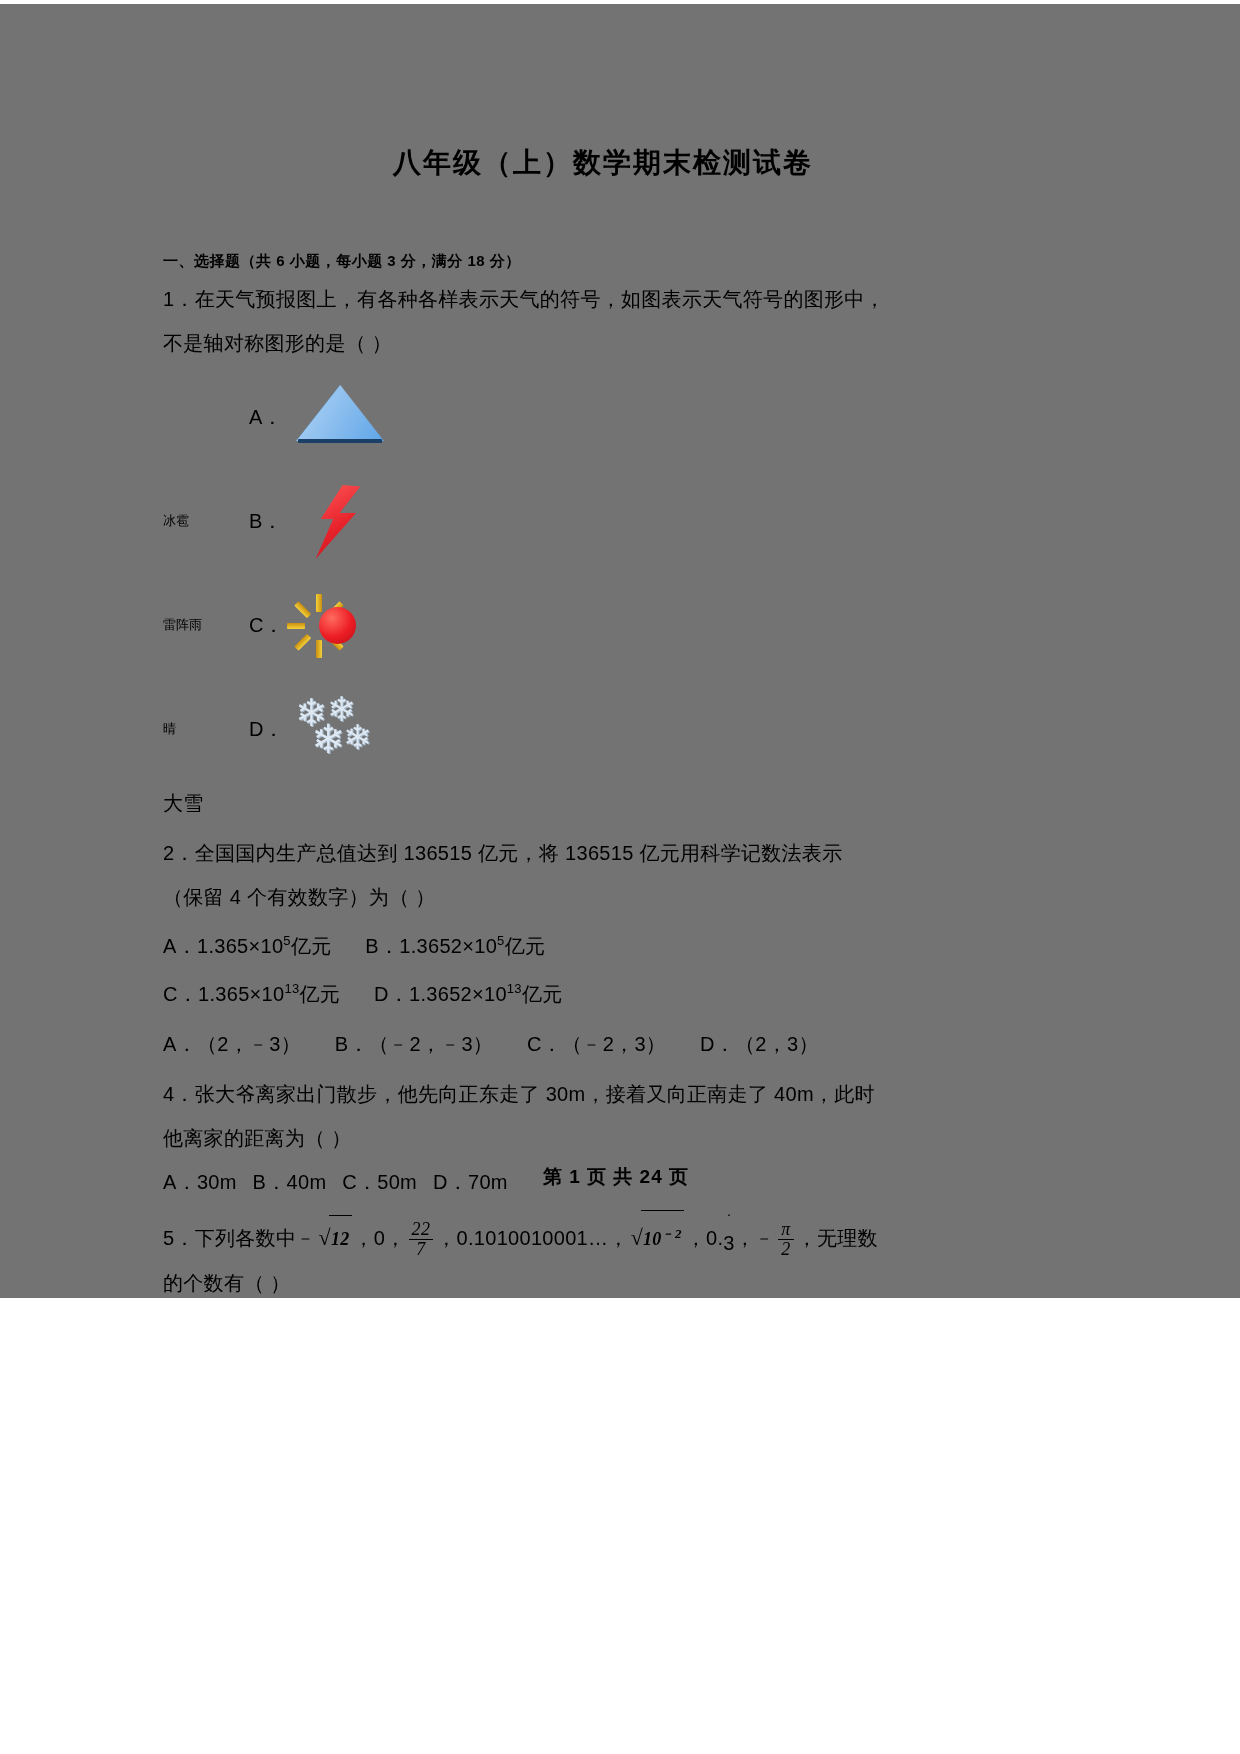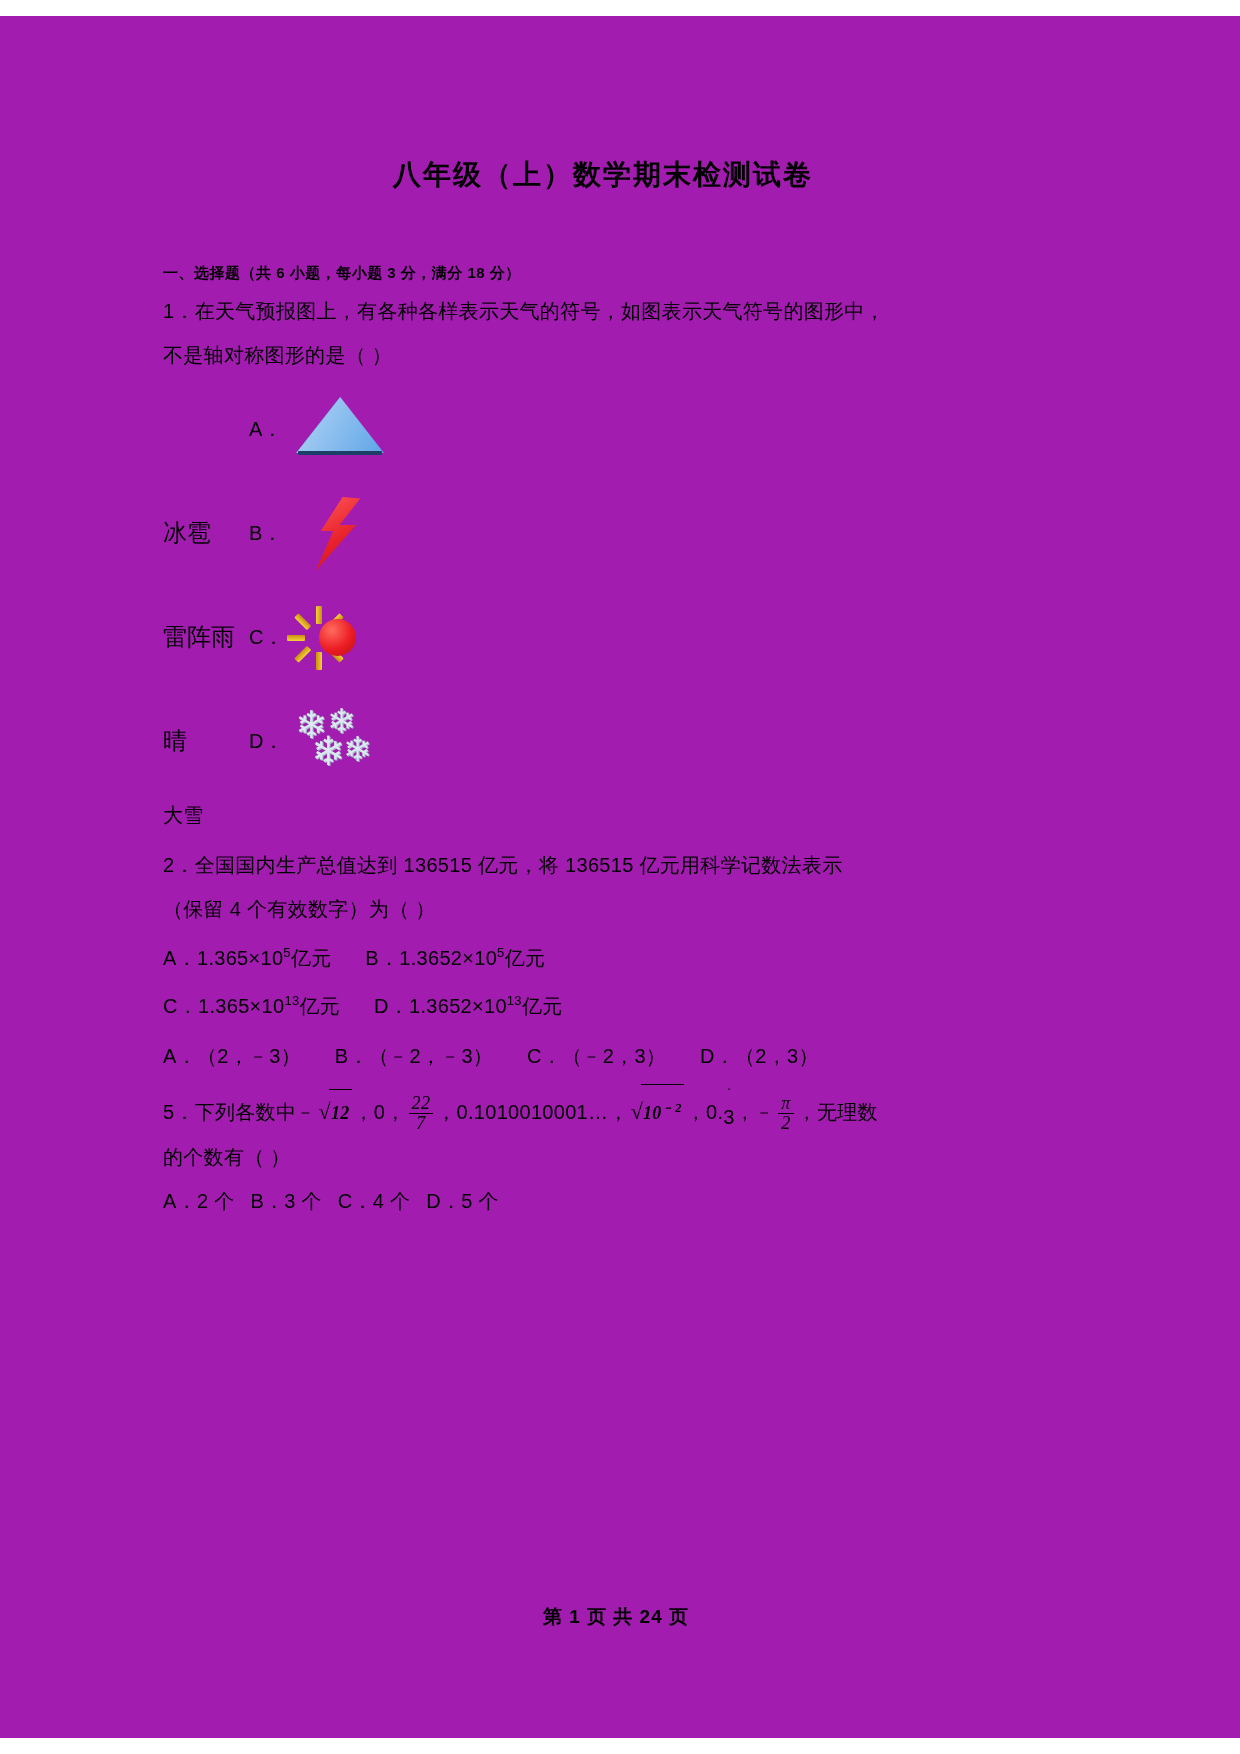--- a/index.html
+++ b/index.html
@@ -14,9 +14,9 @@
   .page {
     position: relative;
     width: 1240px;
-    height: 1722px;
-    background: #a21caf;
-    margin: 16px auto;
+    height: 1294px;
+    background: #737373;
+    margin: 4px auto;
     overflow: hidden;
   }
   .content {

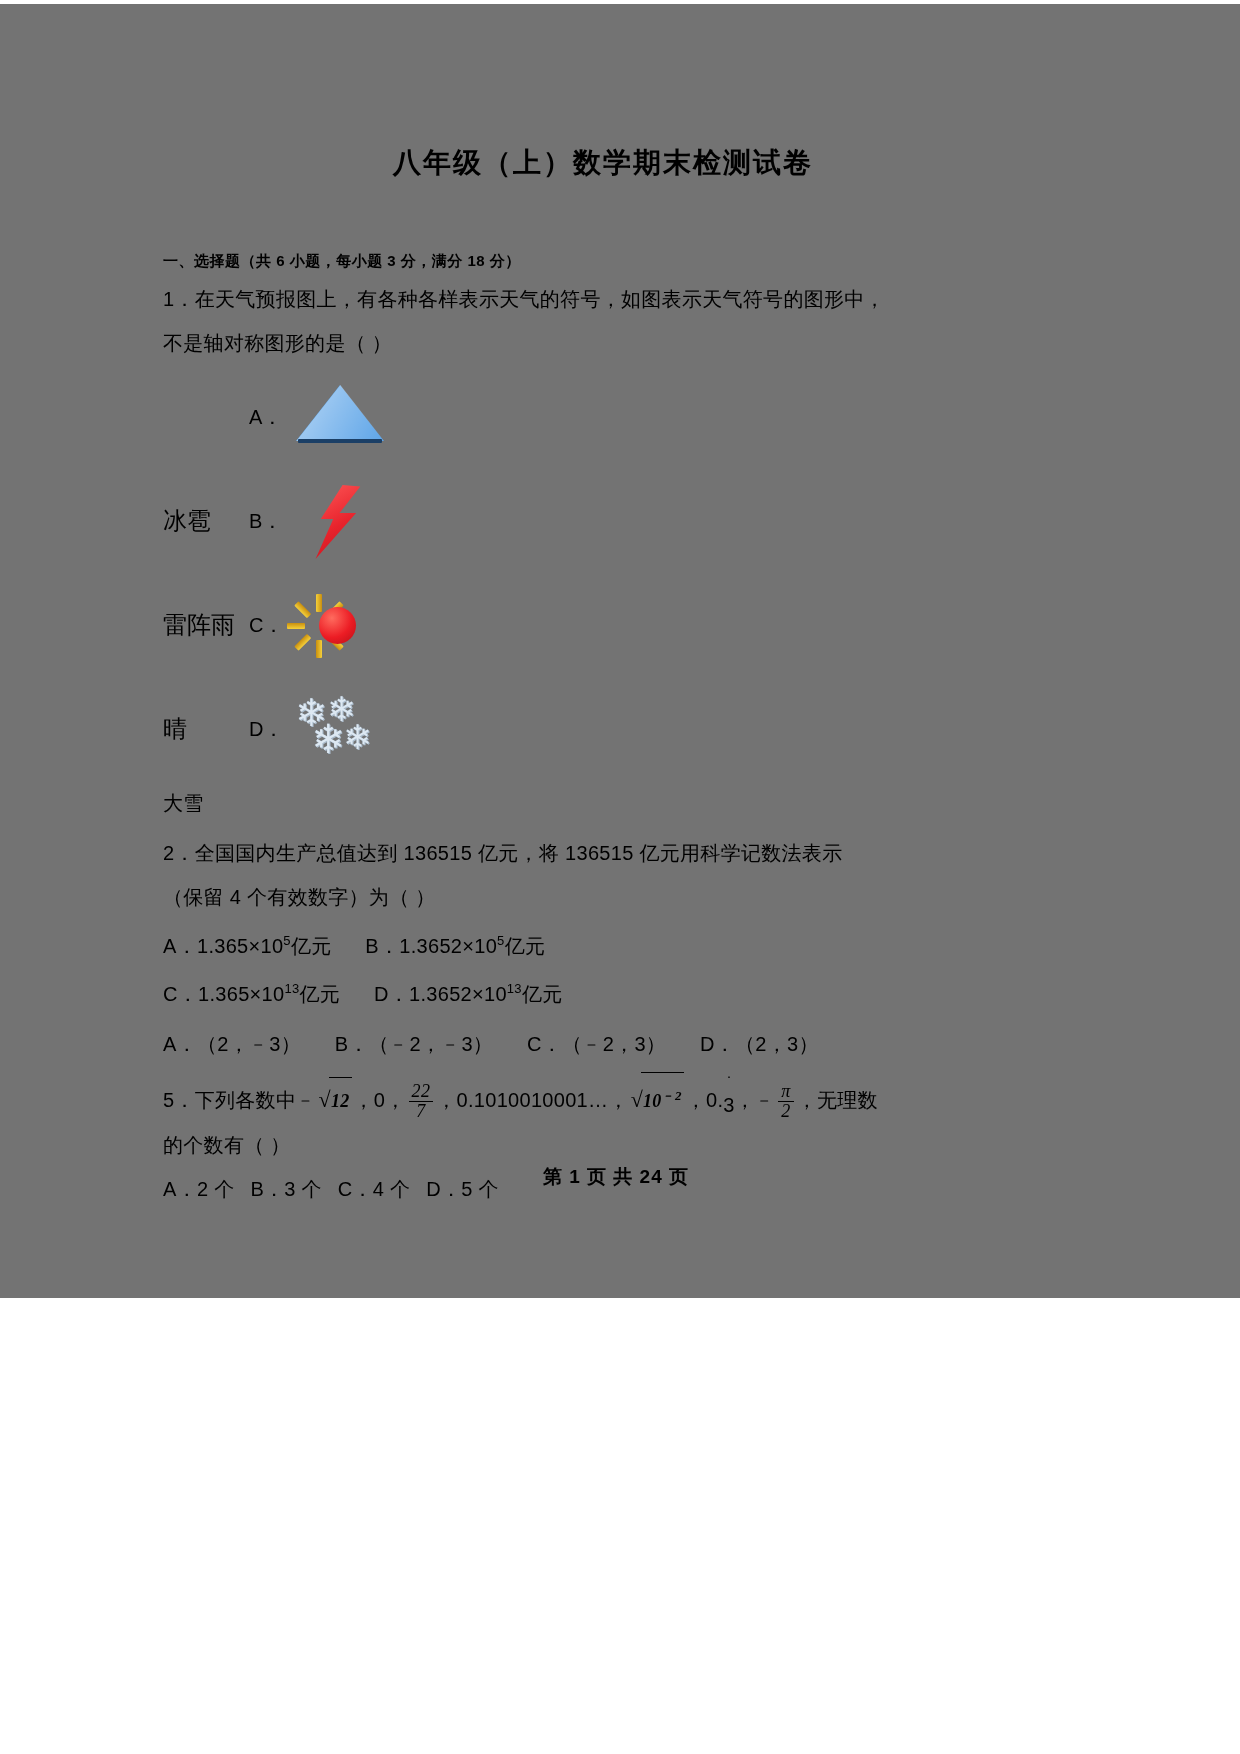--- a/index.html
+++ b/index.html
@@ -59,7 +59,7 @@
   .opt-label {
     display: inline-block;
     min-width: 86px;
-    font-size: 24px;
+    font-size: 13px;
     white-space: nowrap;
   }
   .opt-letter {

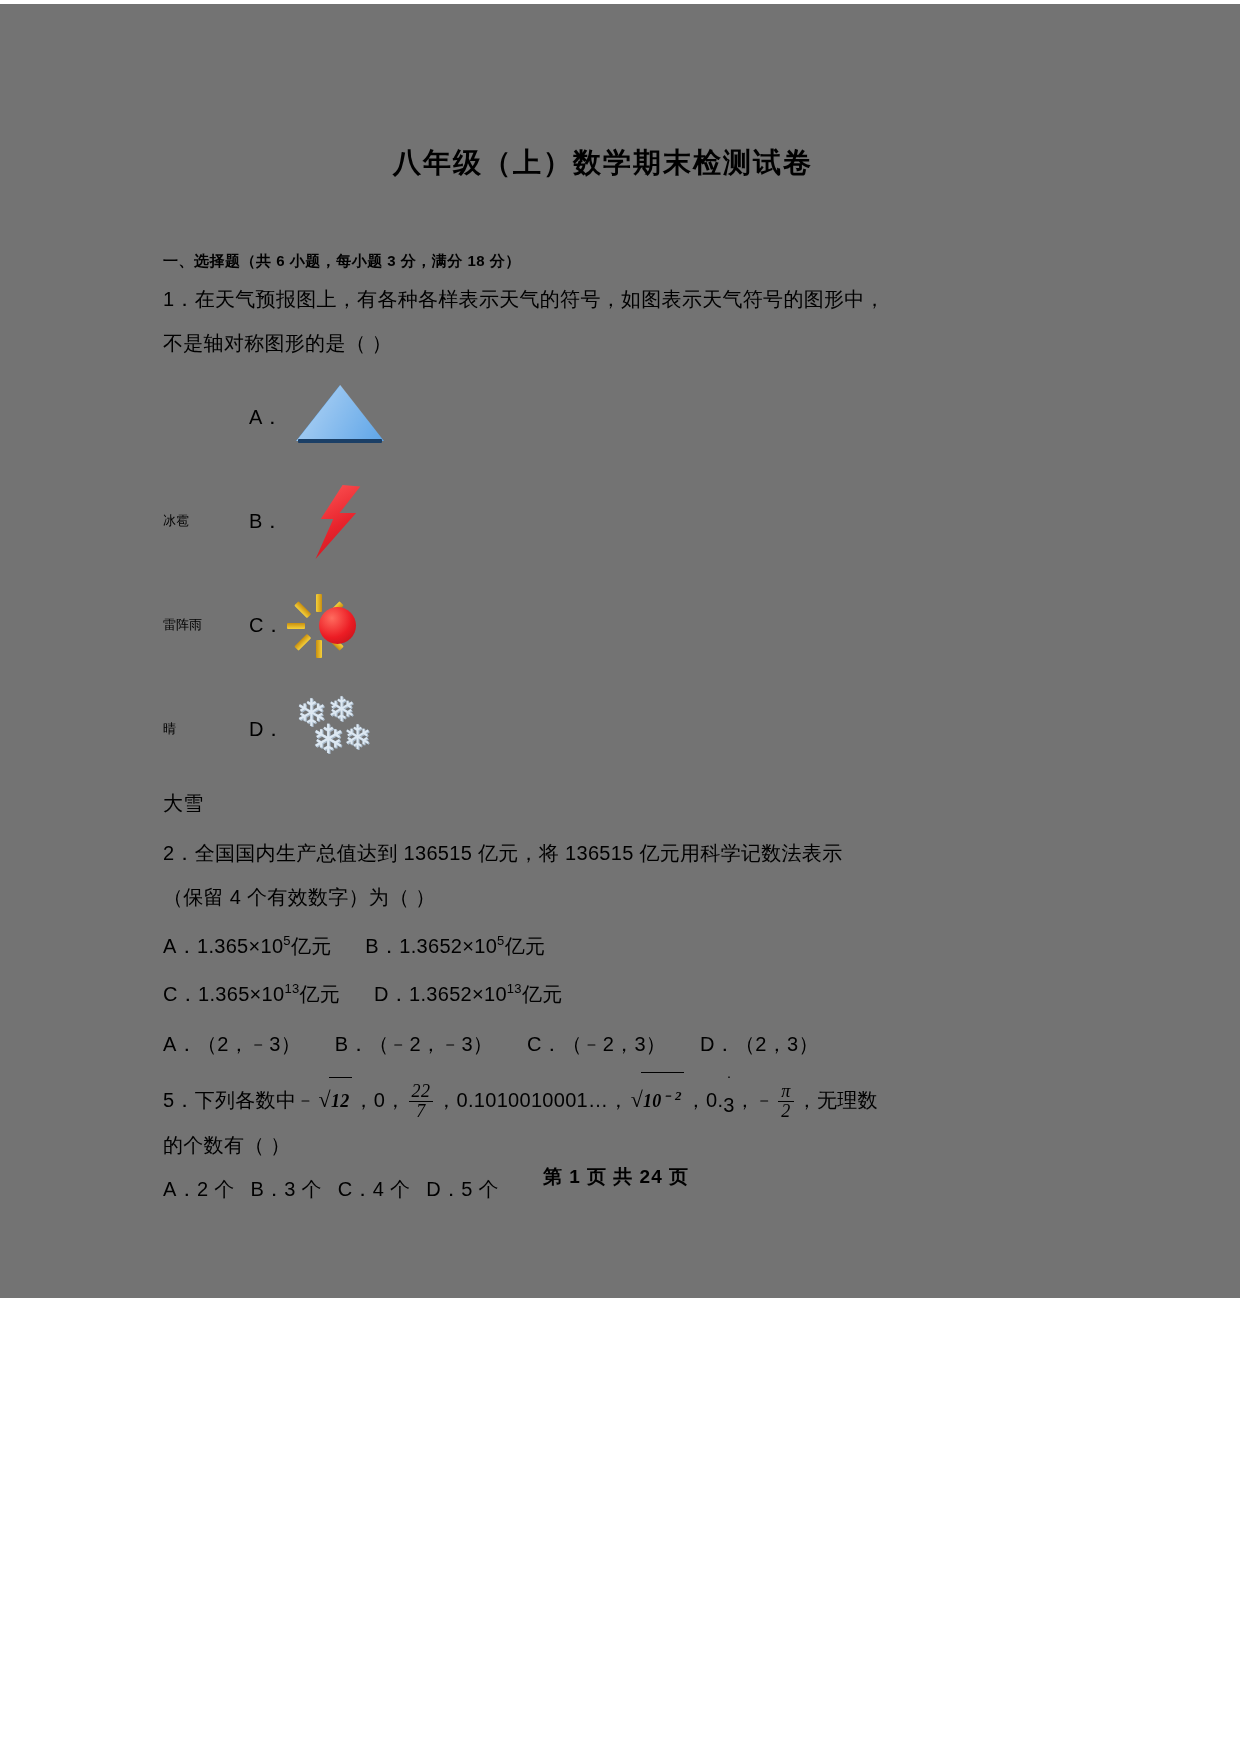--- a/index.html
+++ b/index.html
@@ -331,6 +331,16 @@
       </div>
     </div>
 
+    <div class="q-block">
+      <div class="q-line">4．张大爷离家出门散步，他先向正东走了 30m，接着又向正南走了 40m，此时</div>
+      <div class="q-line">他离家的距离为（     ）</div>
+      <div class="q-line">
+        <span class="nowrap" style="margin-right:10px">A．30m</span>
+        <span class="nowrap" style="margin-right:10px">B．40m</span>
+        <span class="nowrap" style="margin-right:10px">C．50m</span>
+        <span class="nowrap">D．70m</span>
+      </div>
+    </div>
 
     <div class="q-block">
       <div class="q-line">

